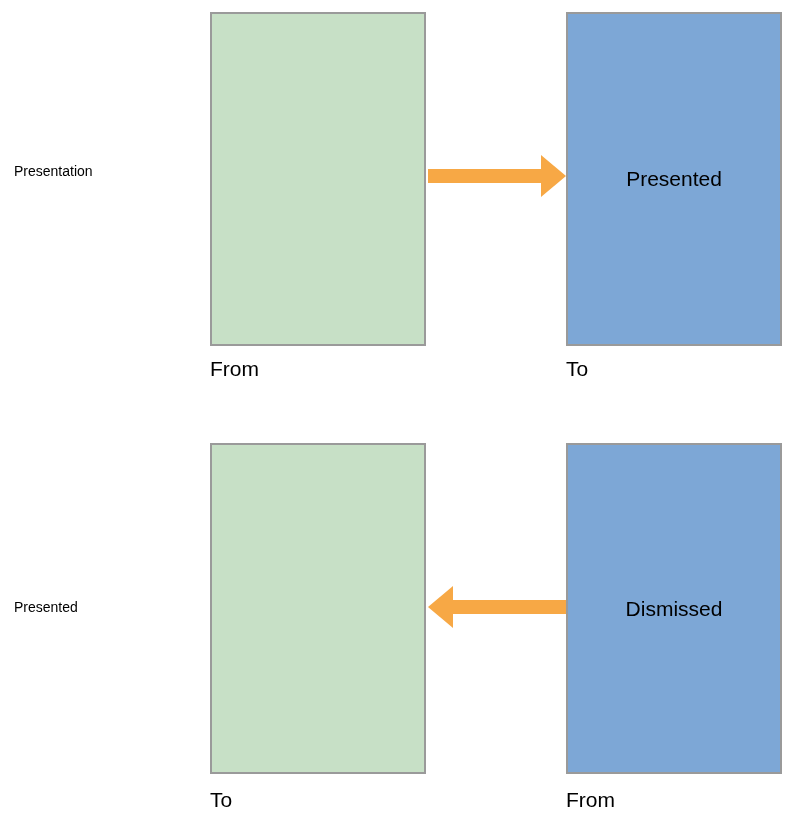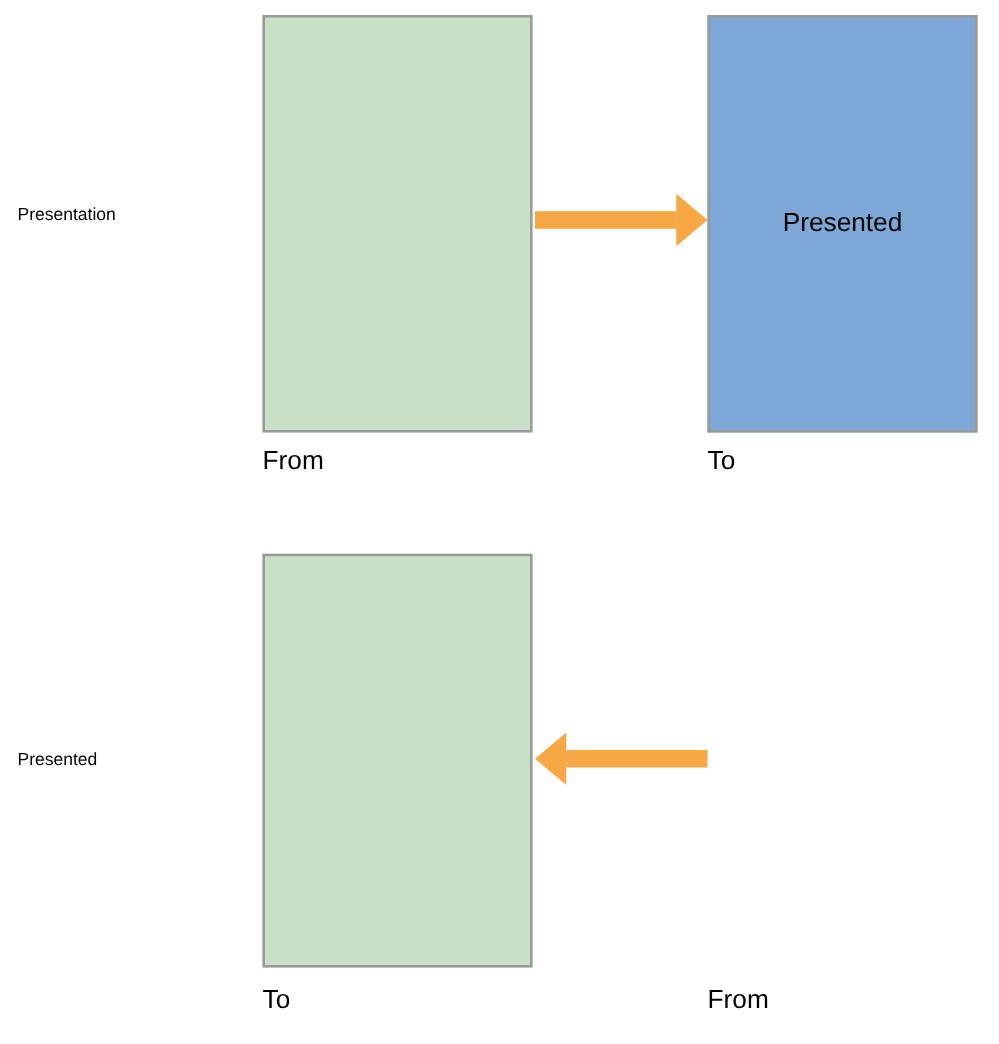--- a/index.html
+++ b/index.html
@@ -103,6 +103,9 @@
   <div class="arrow-head point-left head-dis"></div>
   <div class="arrow-shaft shaft-dis"></div>
 
+  <div class="box blue box-dis-blue">
+    <span class="box-text">Dismissed</span>
+  </div>
 
   <div class="caption cap-dis-to">To</div>
   <div class="caption cap-dis-from">From</div>

